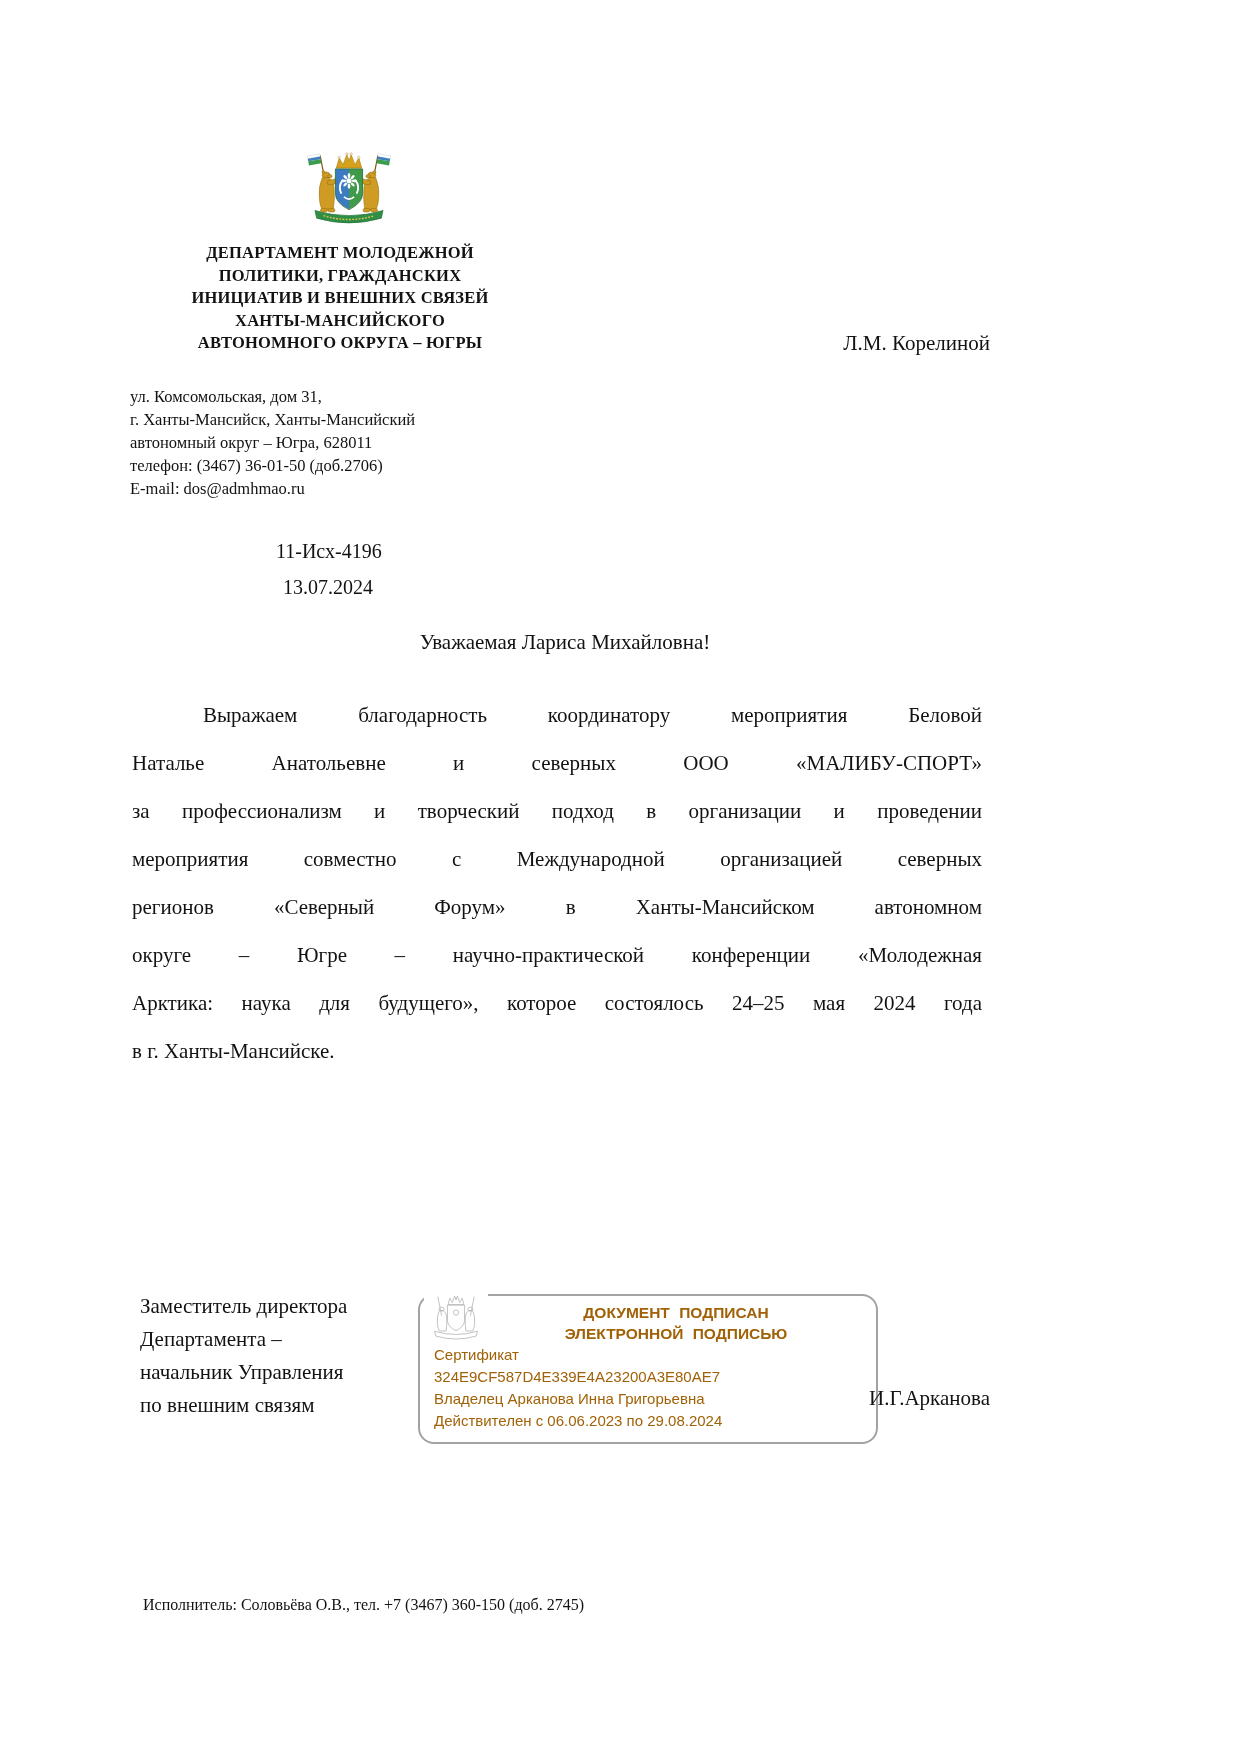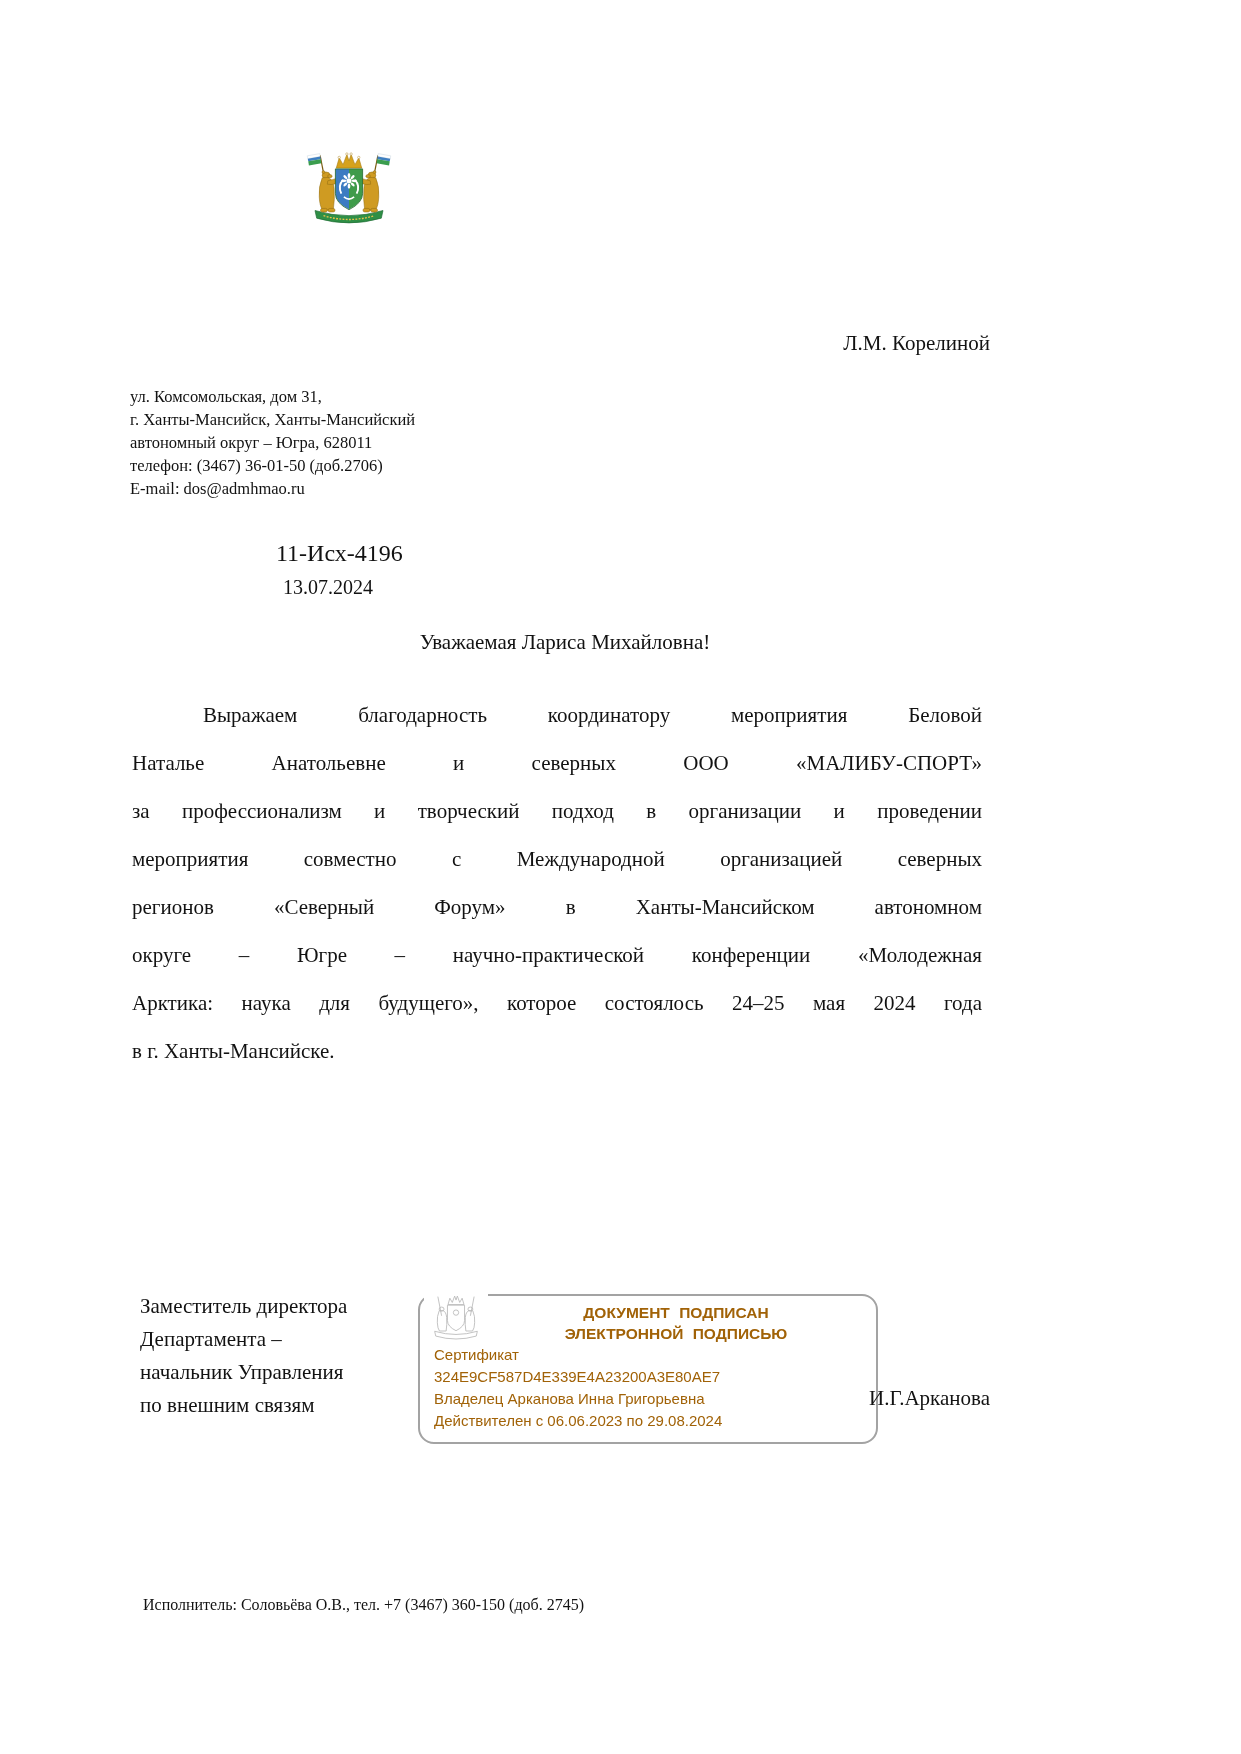--- a/index.html
+++ b/index.html
@@ -139,6 +139,13 @@
     <path d="M54,59 Q60,64 66,59" stroke="#ffffff" stroke-width="2" fill="none"></path>
   </svg>
 
+  <div class="dept">
+    <div>ДЕПАРТАМЕНТ МОЛОДЕЖНОЙ</div>
+    <div>ПОЛИТИКИ, ГРАЖДАНСКИХ</div>
+    <div>ИНИЦИАТИВ И ВНЕШНИХ СВЯЗЕЙ</div>
+    <div>ХАНТЫ-МАНСИЙСКОГО</div>
+    <div>АВТОНОМНОГО ОКРУГА – ЮГРЫ</div>
+  </div>
 
   <div class="addr">
     <div>ул. Комсомольская, дом 31,</div>

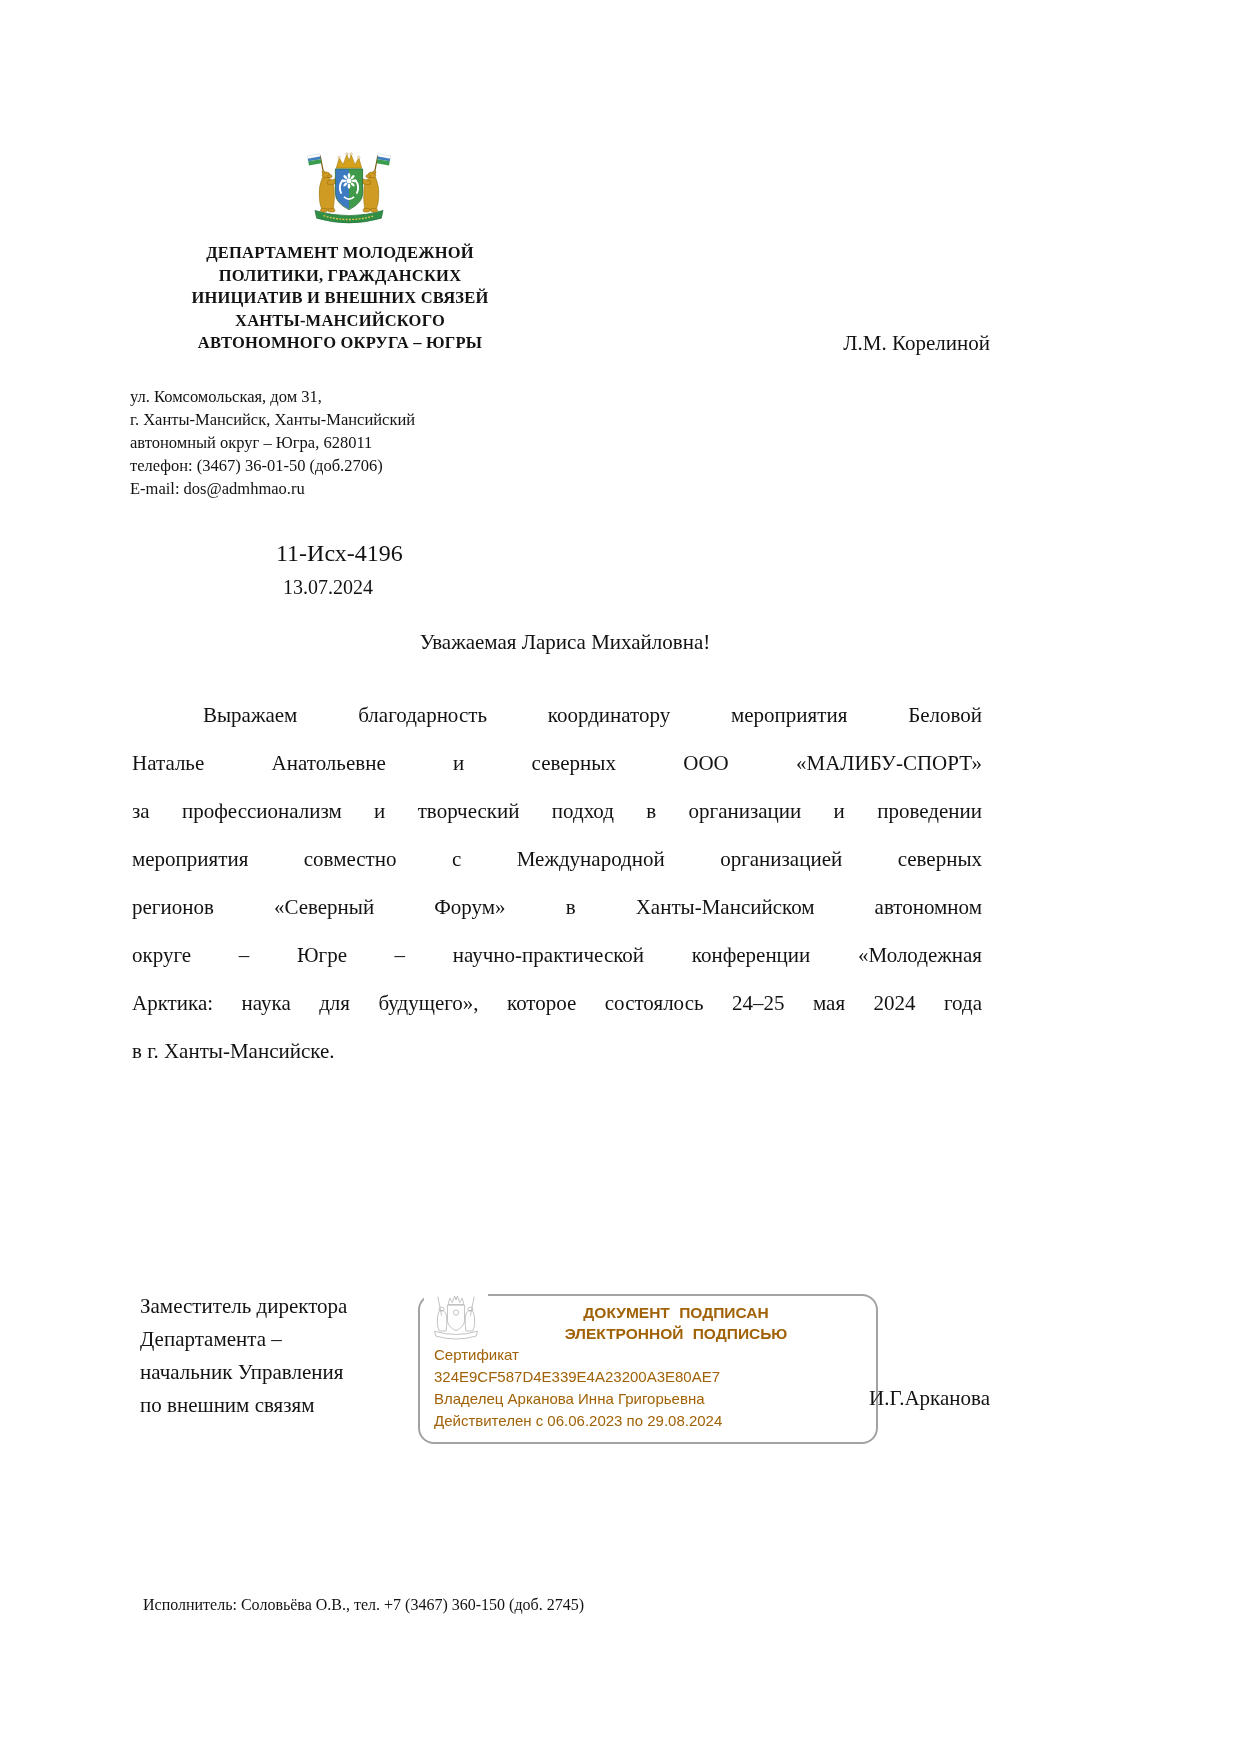--- a/index.html
+++ b/index.html
@@ -33,7 +33,7 @@
     text-align:right;font-size:21px;
   }
   
-  .doc-number{position:absolute;left:276px;top:540px;font-size:24px;}
+  .doc-number{position:absolute;left:276px;top:540px;font-size:20px;}
   .doc-date{position:absolute;left:283px;top:576px;font-size:20px;}
   
   .salutation{

